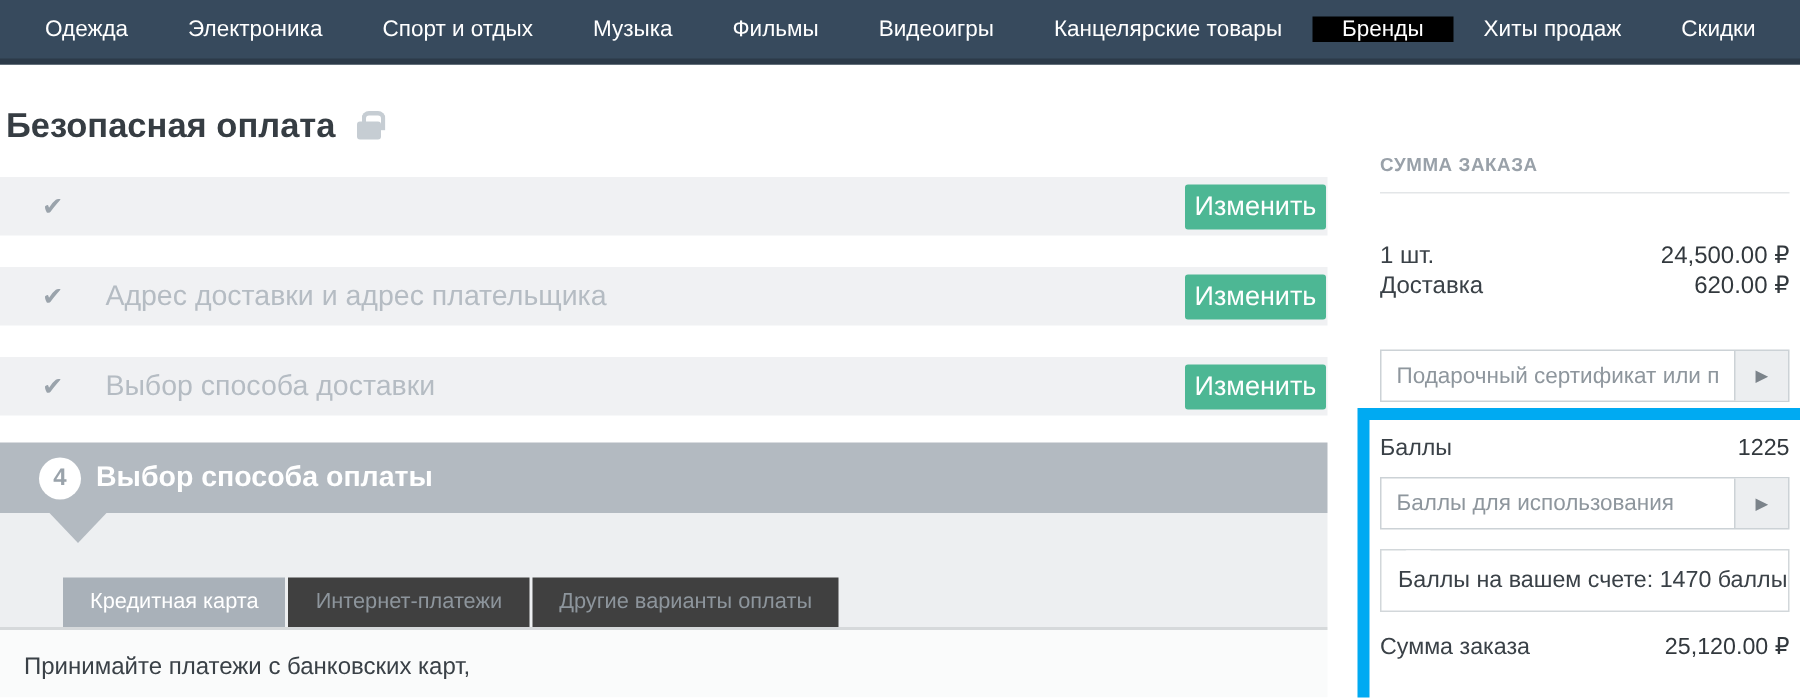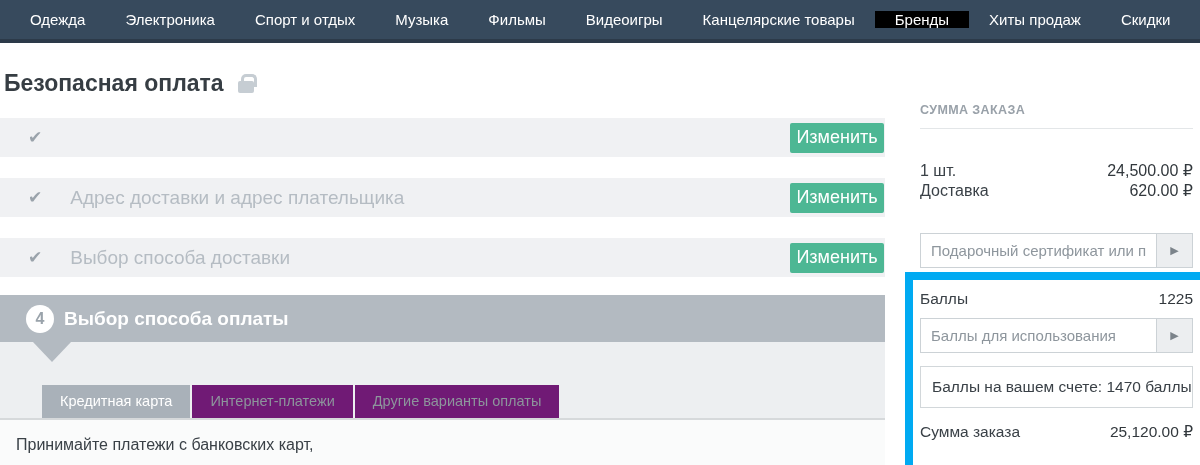--- a/index.html
+++ b/index.html
@@ -67,7 +67,7 @@
   .tabs { position:absolute; left:18px; top:385px; display:flex; gap:2px; z-index:3;margin-left:24px; }
   .tab {
     height:33px; line-height:33px; padding:0 18px; font-size:14.5px;
-    background:#701a75; color:#8d959c; cursor:pointer; white-space:nowrap;
+    background:#404040; color:#8d959c; cursor:pointer; white-space:nowrap;
   }
   .tab.active { background:#a9b1b9; color:#ffffff; }
   .tabs-divider { position:absolute; left:0; top:418px; width:885px; height:2px; background:#d6d9db; }

